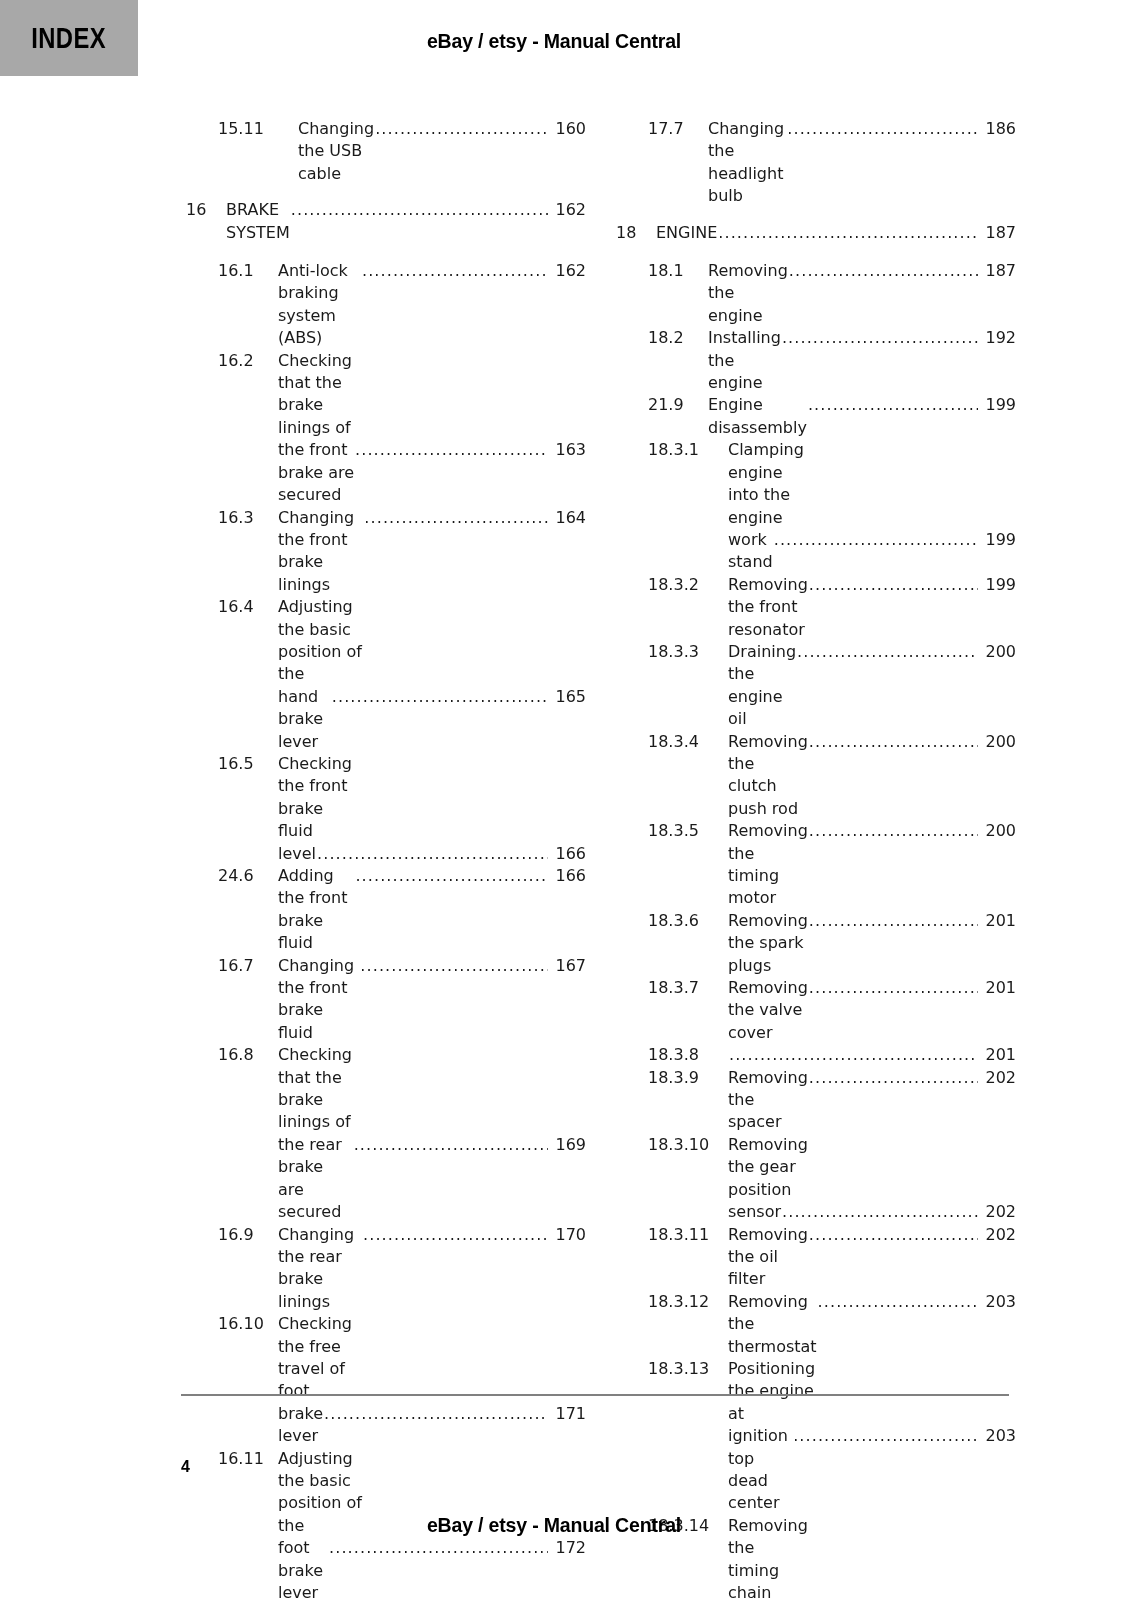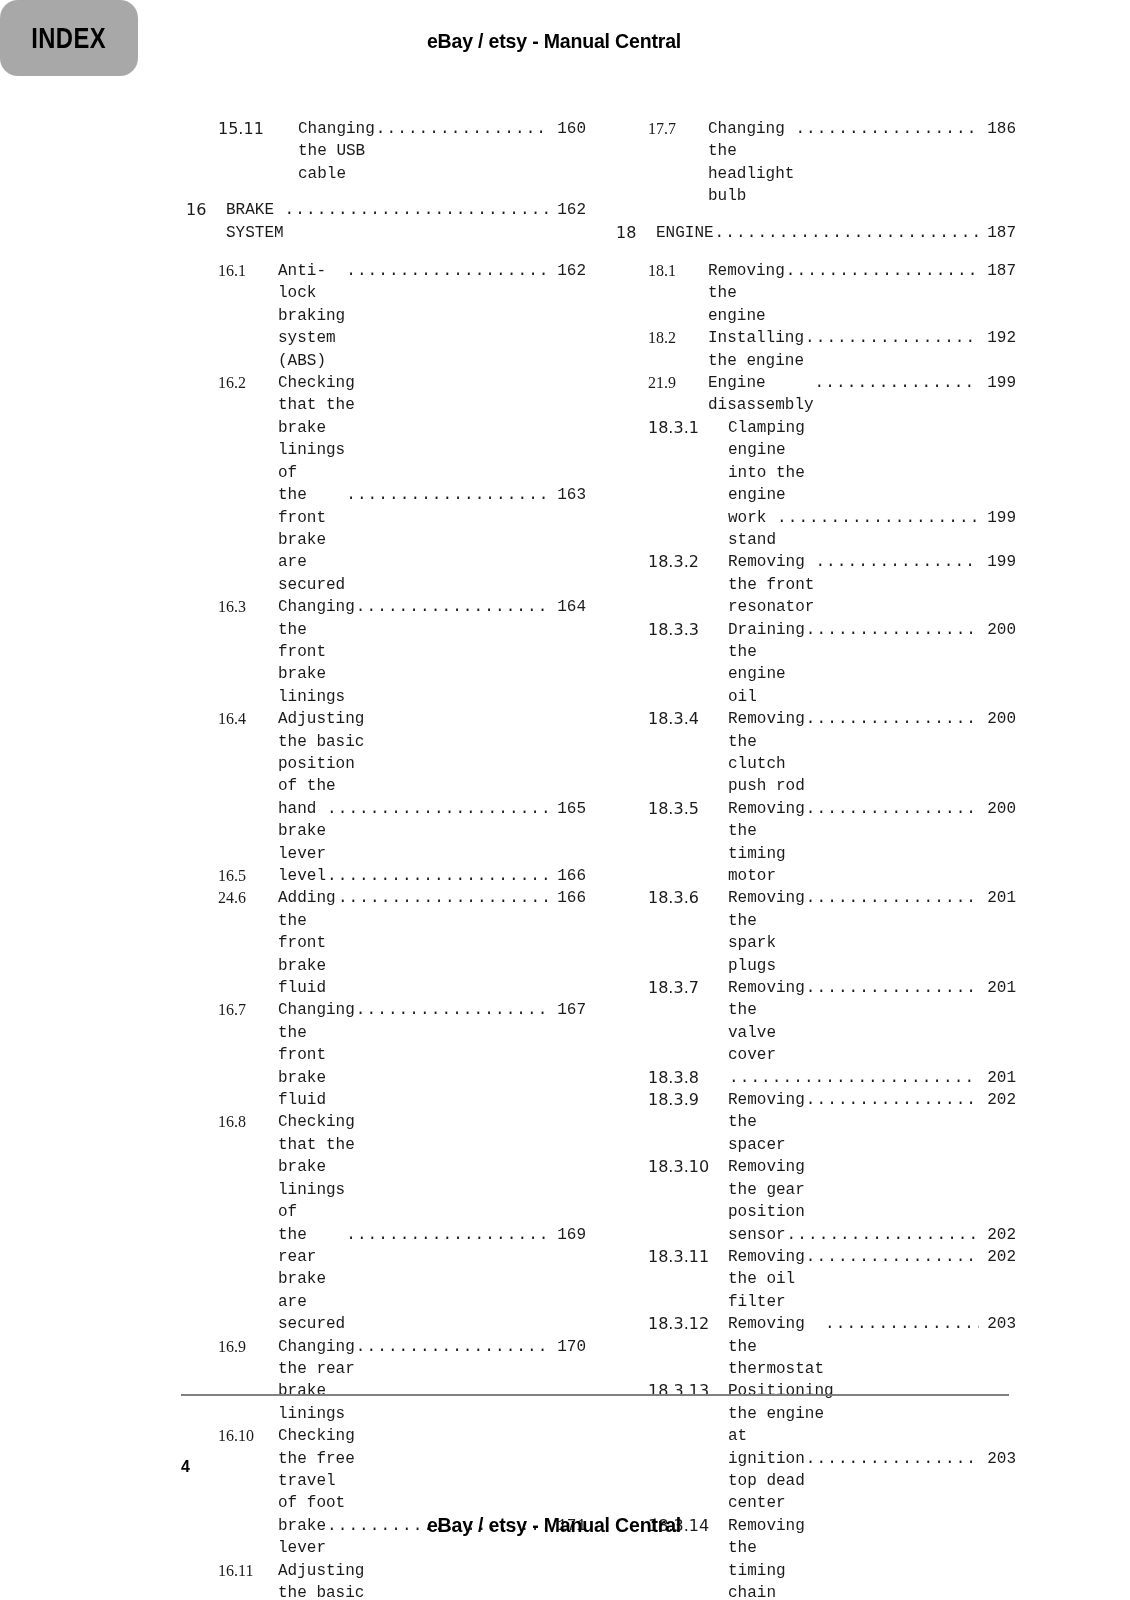--- a/index.html
+++ b/index.html
@@ -28,7 +28,6 @@
     display: flex;
     align-items: center;
     justify-content: center;
-    border-radius: 18px;
   }
   #index-tab .tab-label {
     font-family: "Liberation Sans", sans-serif;

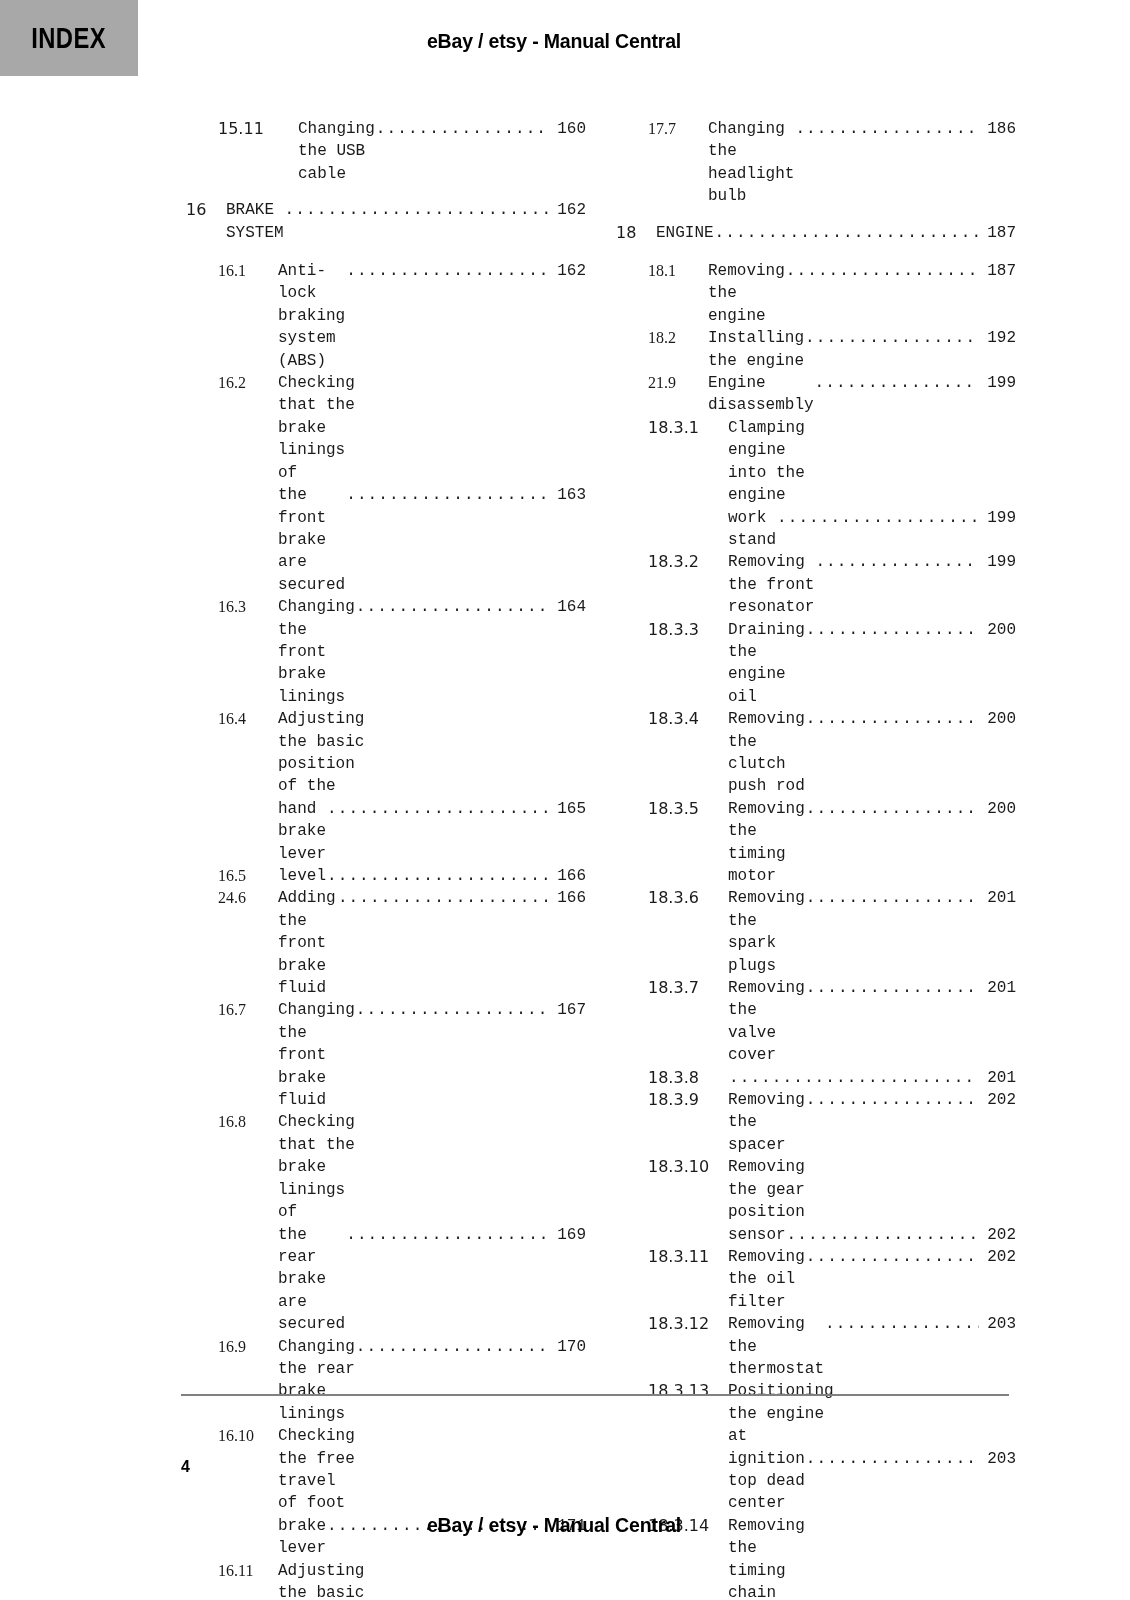--- a/index.html
+++ b/index.html
@@ -93,7 +93,6 @@
   .entry .title-line {
     display: flex;
     align-items: baseline;
-    font-family: Liberation Mono, monospace;
   }
   .entry .title-text {
     white-space: pre-wrap;

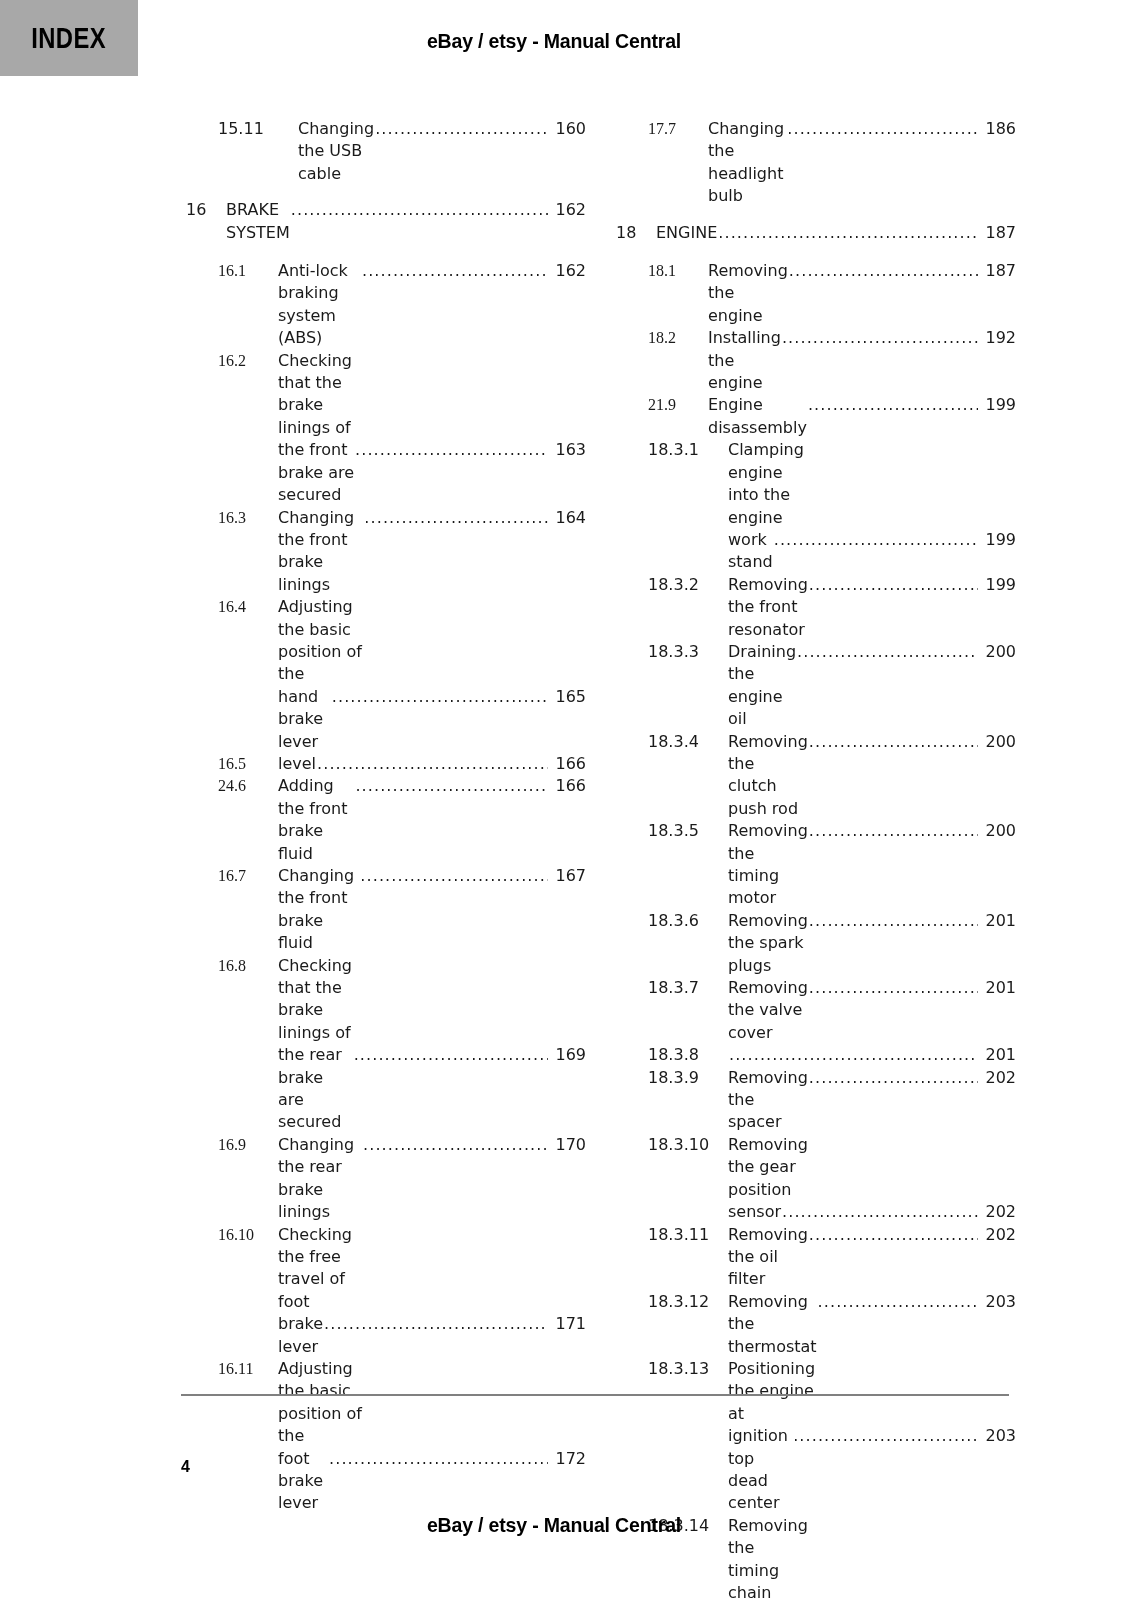--- a/index.html
+++ b/index.html
@@ -116,7 +116,7 @@
   
   .lvl-chapter > .num    { width: 40px; margin-left: 8px; }
   .lvl-chapter > .title-wrap { margin-left: 0px; }
-  .lvl-2 > .num          { width: 60px; margin-left: 40px; font-family: Liberation Serif, serif; }
+  .lvl-2 > .num          { width: 60px; margin-left: 40px; }
   .lvl-2 > .title-wrap   { margin-left: 0px; }
   .lvl-3 > .num          { width: 80px; margin-left: 40px; }
   .lvl-3 > .title-wrap   { margin-left: 0px; }

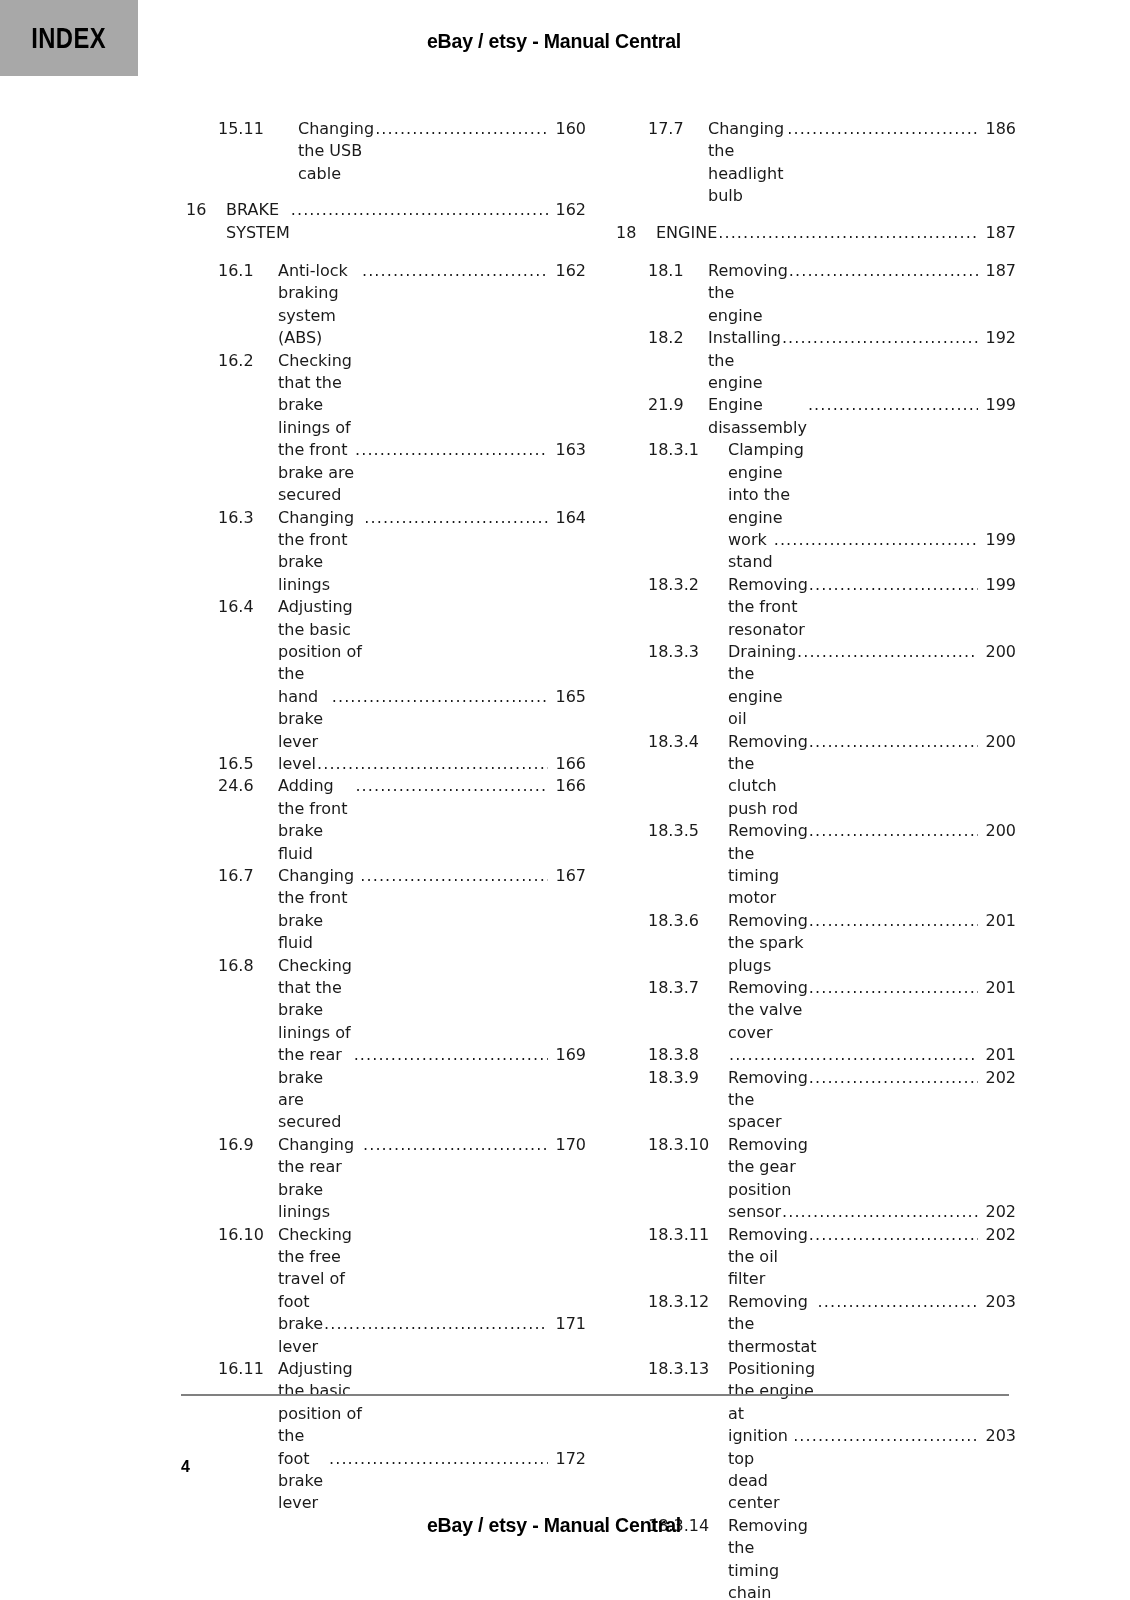--- a/index.html
+++ b/index.html
@@ -238,6 +238,11 @@
       <div class="entry lvl-2">
         <div class="num">16.5</div>
         <div class="title-wrap">
+          <div class="title-line nodots">
+            <span class="title-text">Checking the front brake fluid</span>
+            <span class="leader">..........................................................................................</span>
+            <span class="pageno" style="visibility: hidden;">166</span>
+          </div>
           <div class="title-line">
             <span class="title-text">level</span>
             <span class="leader">..........................................................................................</span>

